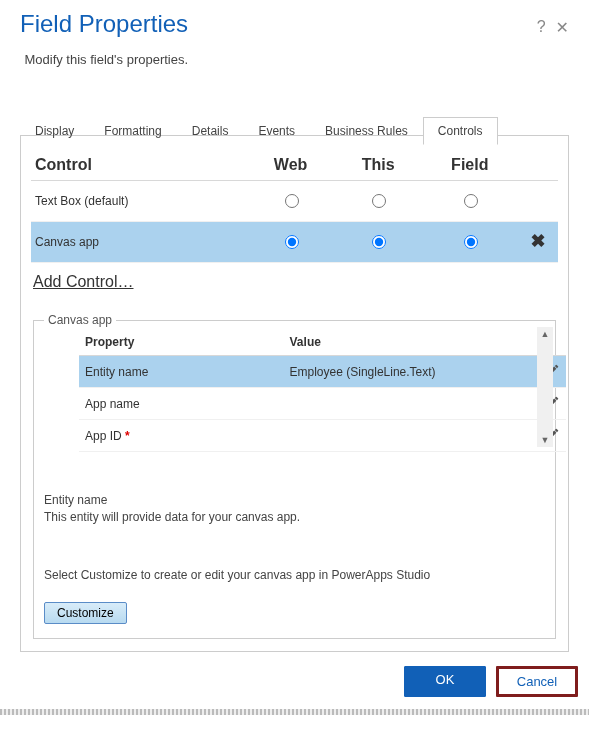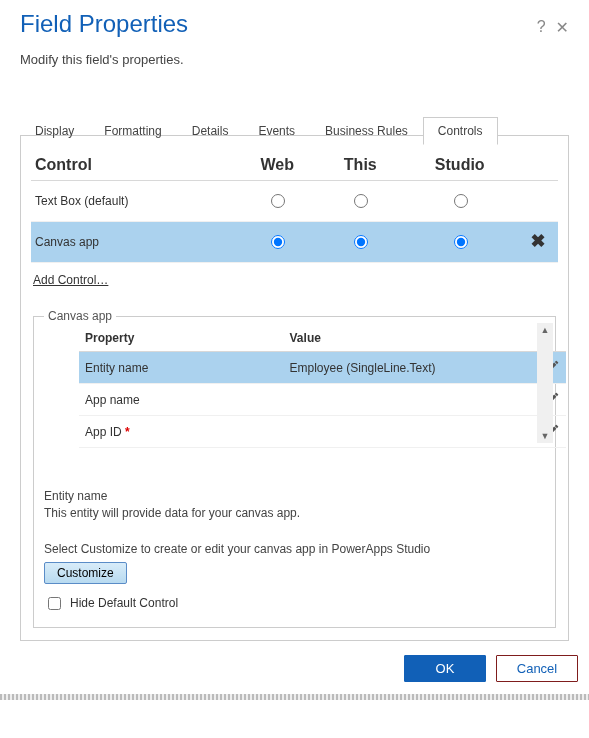--- a/index.html
+++ b/index.html
@@ -18,6 +18,7 @@
     display: flex;
     align-items: flex-start;
     justify-content: space-between;
+    text-align: right;
   }
   .title {
     font-size: 24px;

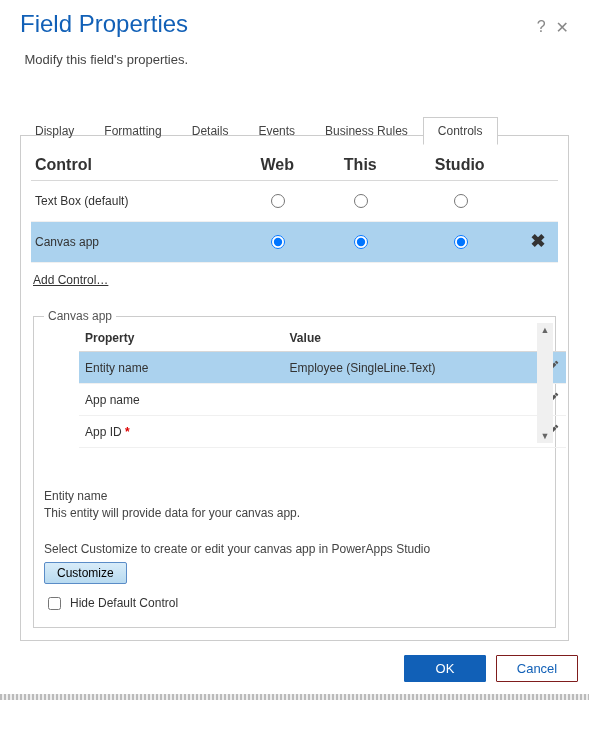--- a/index.html
+++ b/index.html
@@ -252,7 +252,7 @@
           <th>Control</th>
           <th class="center">Web</th>
           <th class="center">This</th>
-          <th class="center">Studio</th>
+          <th class="center">Field</th>
           <th style="width:40px"></th>
         </tr>
       </thead>

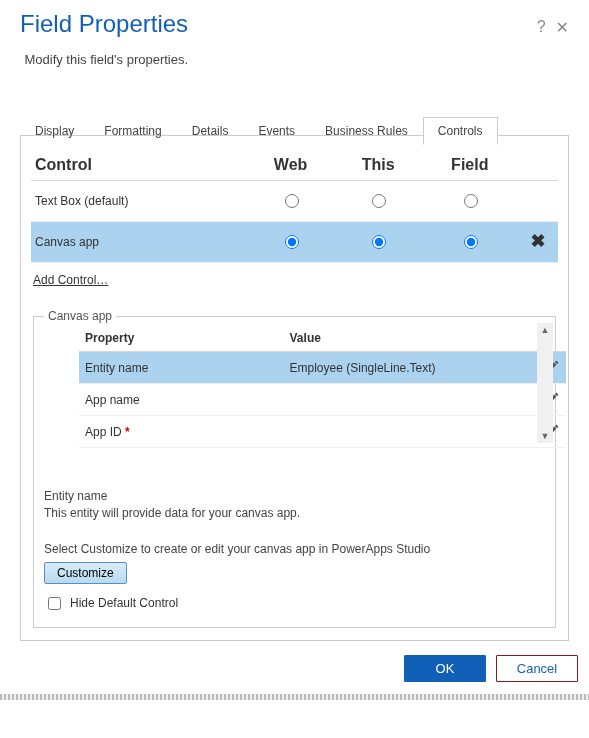--- a/index.html
+++ b/index.html
@@ -98,7 +98,7 @@
   .link {
     color: #333;
     text-decoration: underline;
-    font-size: 12px;
+    font-size: 16px;
     cursor: pointer;
     margin: 10px 0 4px 2px;
     display: inline-block;

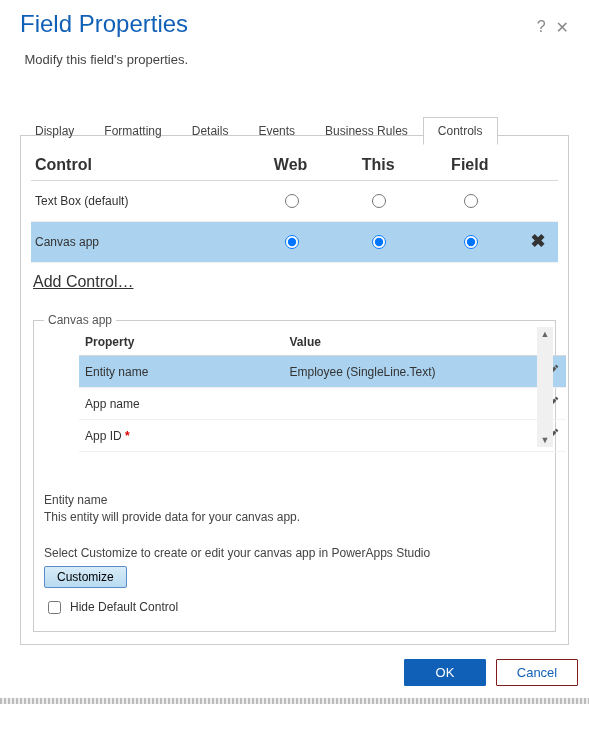--- a/index.html
+++ b/index.html
@@ -171,7 +171,7 @@
     padding-right: 8px;
   }
   .customize-hint {
-    margin-top: 20px;
+    margin-top: 42px;
     font-size: 12px;
     color: #444;
   }

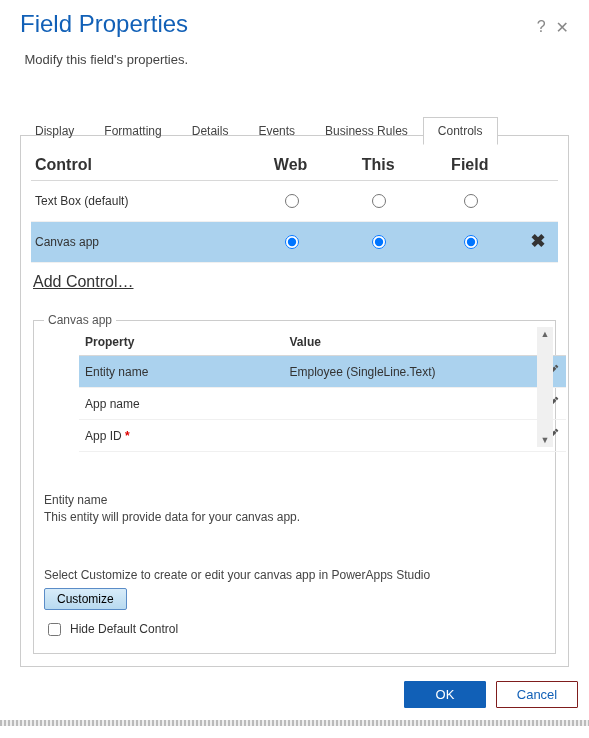--- a/index.html
+++ b/index.html
@@ -176,7 +176,7 @@
     color: #444;
   }
   .customize-btn {
-    margin-top: 6px;
+    margin-top: 20px;
     background: linear-gradient(#d8ecf9, #b8daf0);
     border: 1px solid #5a8cc7;
     padding: 3px 12px;

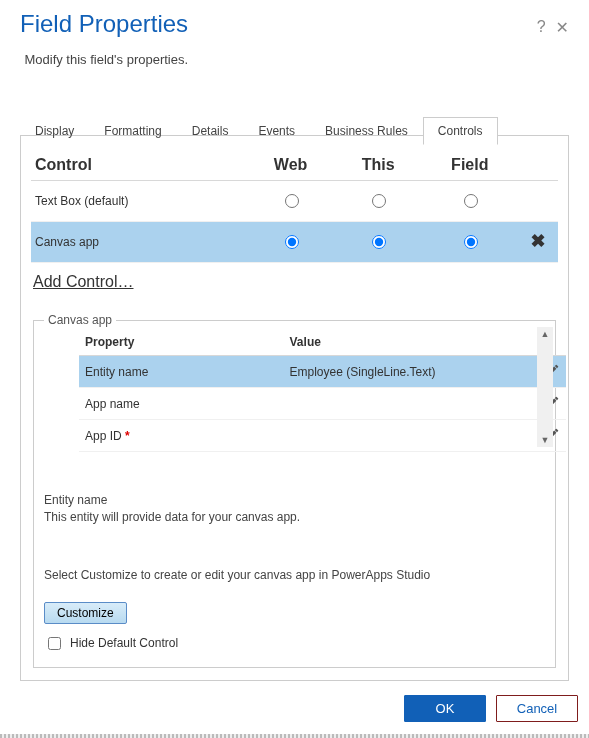--- a/index.html
+++ b/index.html
@@ -334,10 +334,6 @@
       <div class="customize-hint">Select Customize to create or edit your canvas app in PowerApps Studio</div>
       <button class="customize-btn">Customize</button>
 
-      <div class="hide-row">
-        <input type="checkbox" style="">
-        <span>Hide Default Control</span>
-      </div>
     </fieldset>
 
   </div>

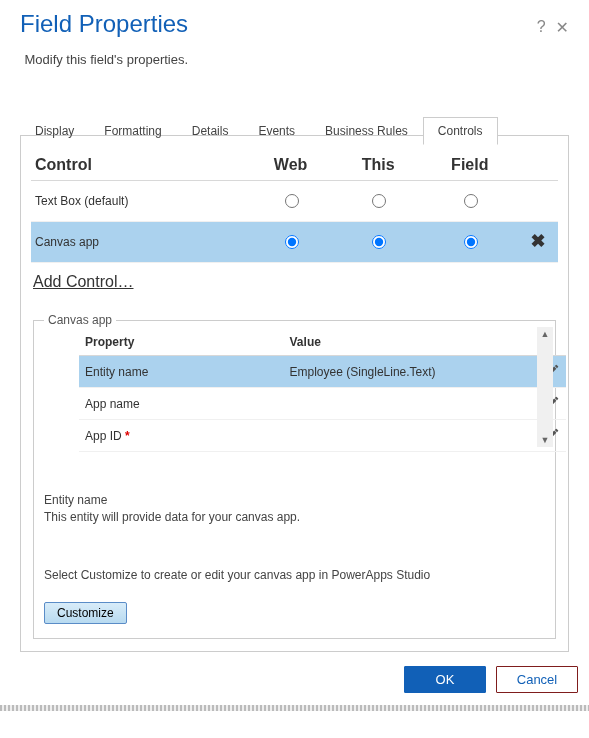--- a/index.html
+++ b/index.html
@@ -213,7 +213,7 @@
   .btn-secondary {
     background: #fff;
     color: #1160B7;
-    border: 1px solid #7f1d1d;
+    border: 3px solid #7f1d1d;
   }
   .bottom-edge {
     height: 6px;

